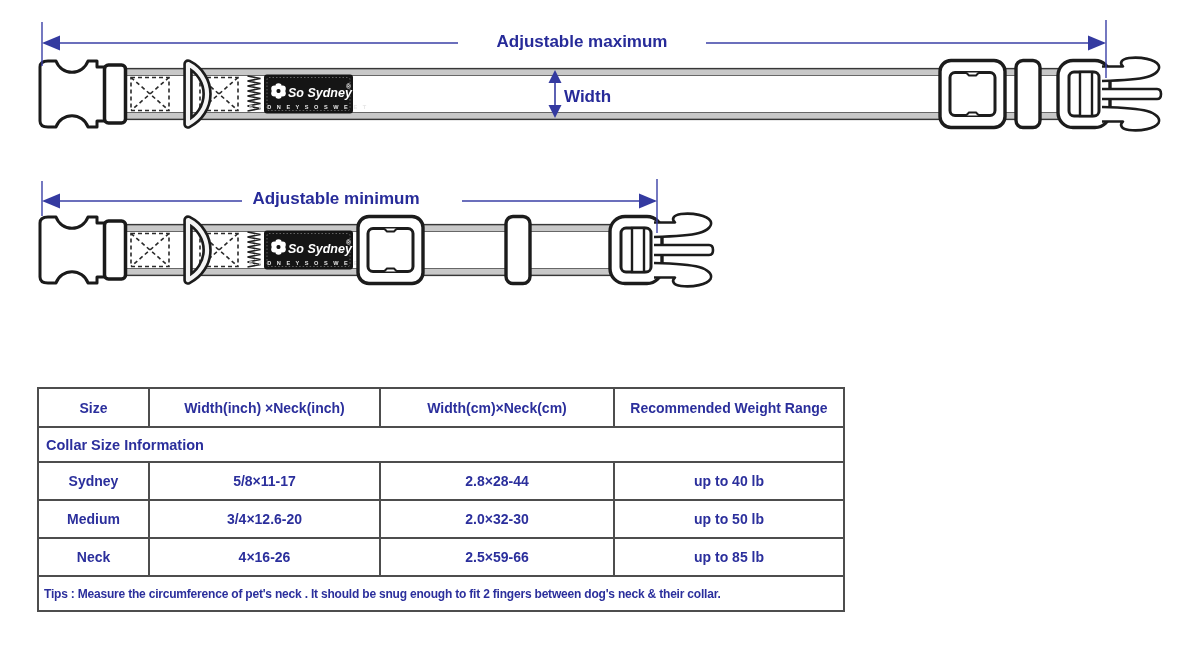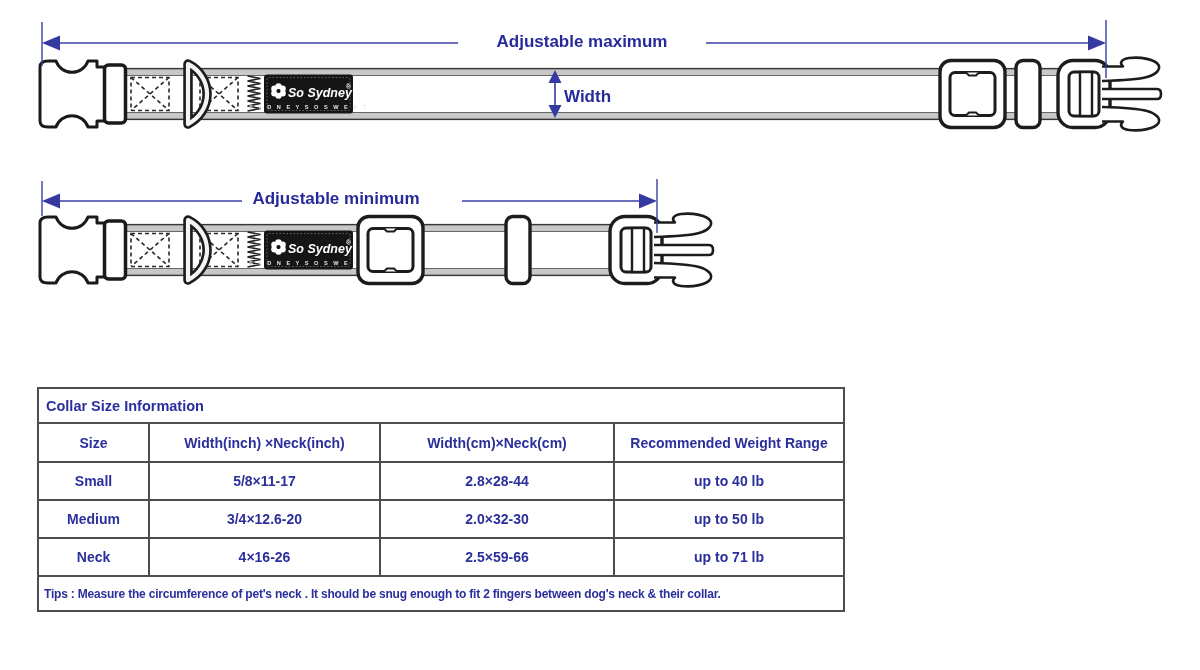--- a/index.html
+++ b/index.html
@@ -153,13 +153,13 @@
       </colgroup>
   <tbody>
     <tr>
-      <td class="title-cell" colspan="4">Collar Size Information</td>
-    </tr>
-    <tr>
       <td class="hdr">Size</td>
       <td class="hdr">Width(inch) ×Neck(inch)</td>
       <td class="hdr">Width(cm)×Neck(cm)</td>
       <td class="hdr">Recommended Weight Range</td>
+    </tr>
+    <tr>
+      <td class="title-cell" colspan="4">Collar Size Information</td>
     </tr>
     <tr>
       <td class="data">Small</td>

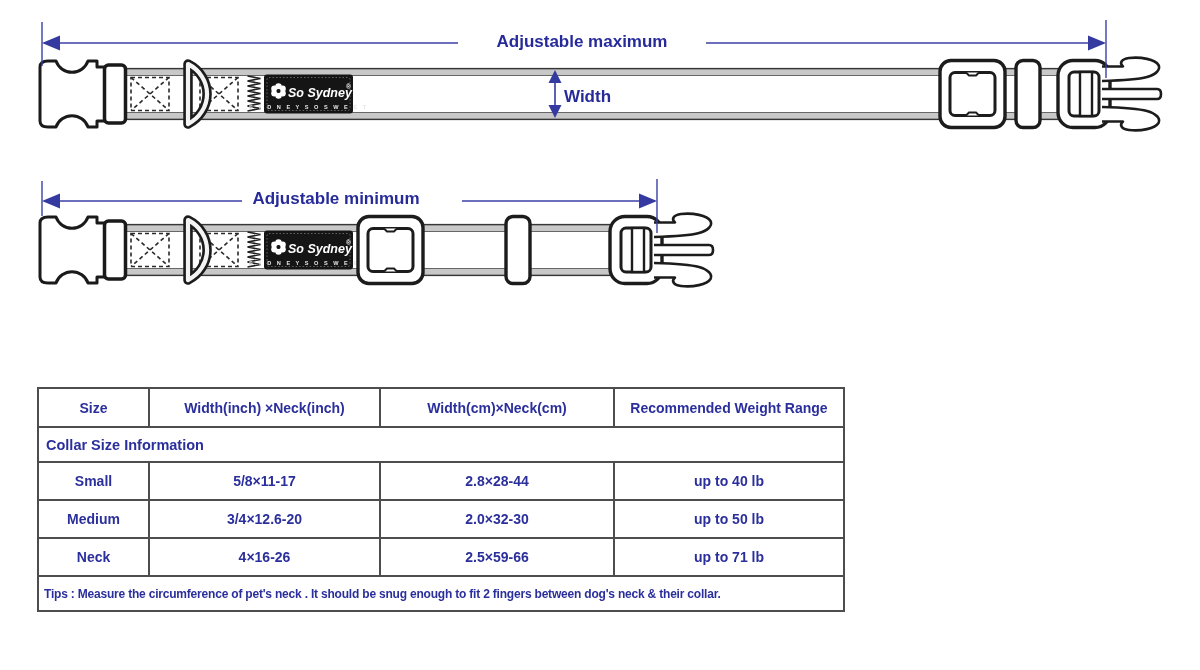--- a/index.html
+++ b/index.html
@@ -162,7 +162,7 @@
       <td class="title-cell" colspan="4">Collar Size Information</td>
     </tr>
     <tr>
-      <td class="data">Small</td>
+      <td class="data">Sydney</td>
       <td class="data">5/8×11-17</td>
       <td class="data">2.8×28-44</td>
       <td class="data">up to 40 lb</td>

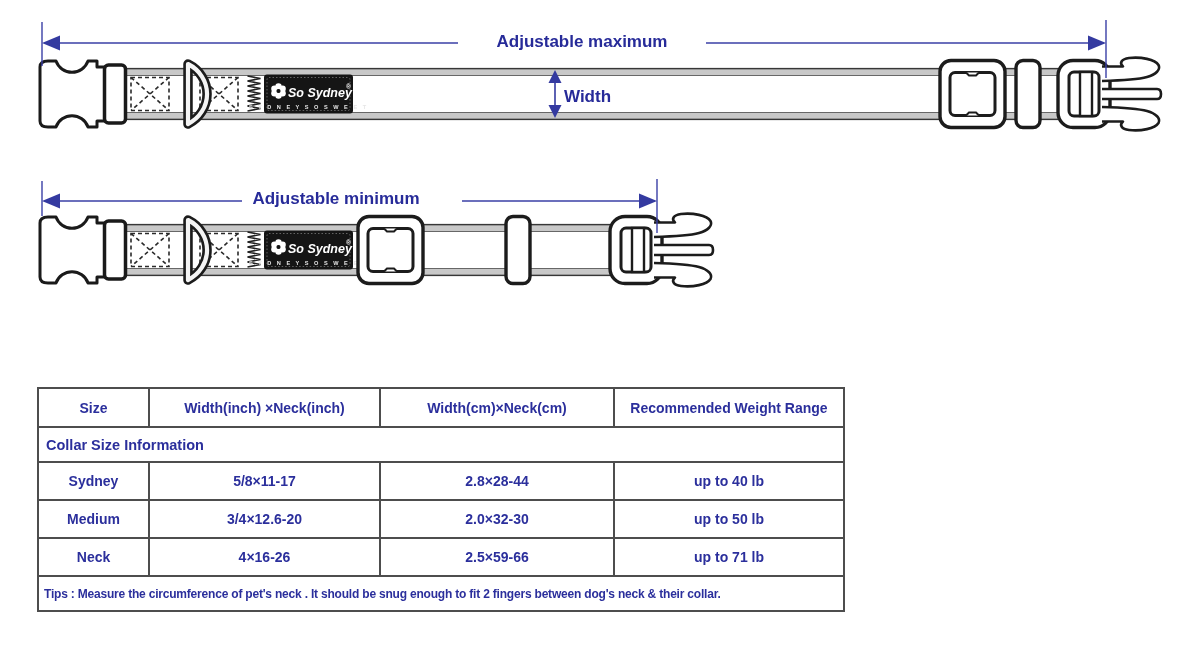--- a/index.html
+++ b/index.html
@@ -177,7 +177,7 @@
       <td class="data">Neck</td>
       <td class="data">4×16-26</td>
       <td class="data">2.5×59-66</td>
-      <td class="data">up to 71 lb</td>
+      <td class="data">up to 85 lb</td>
     </tr>
     <tr>
       <td class="tips-cell" colspan="4">Tips : Measure the circumference of pet's neck . It should be snug enough to fit 2 fingers between dog's neck &amp; their collar.</td>

